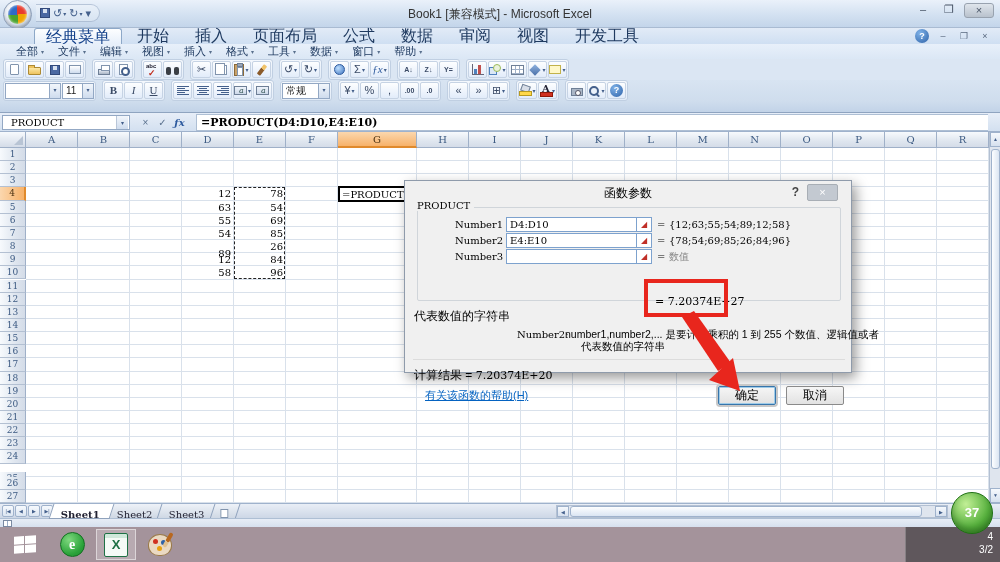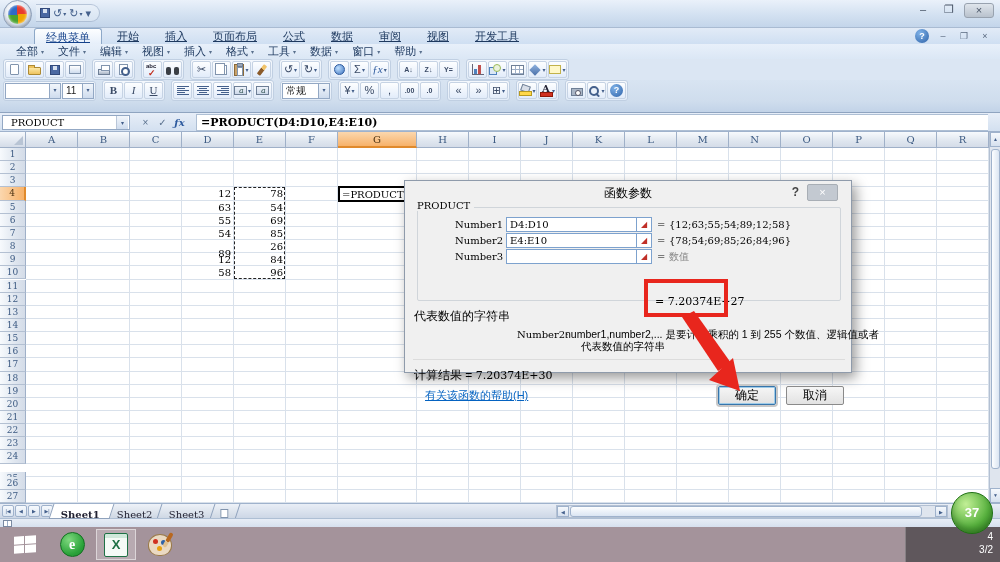--- a/index.html
+++ b/index.html
@@ -317,6 +317,7 @@
           <span>▾</span>
         </span>
       </div>
+    <div id="titletext">Book1 [兼容模式] - Microsoft Excel</div>
     <div id="winctl">
         <span class="wc">–</span>
         <span class="wc">❐</span>

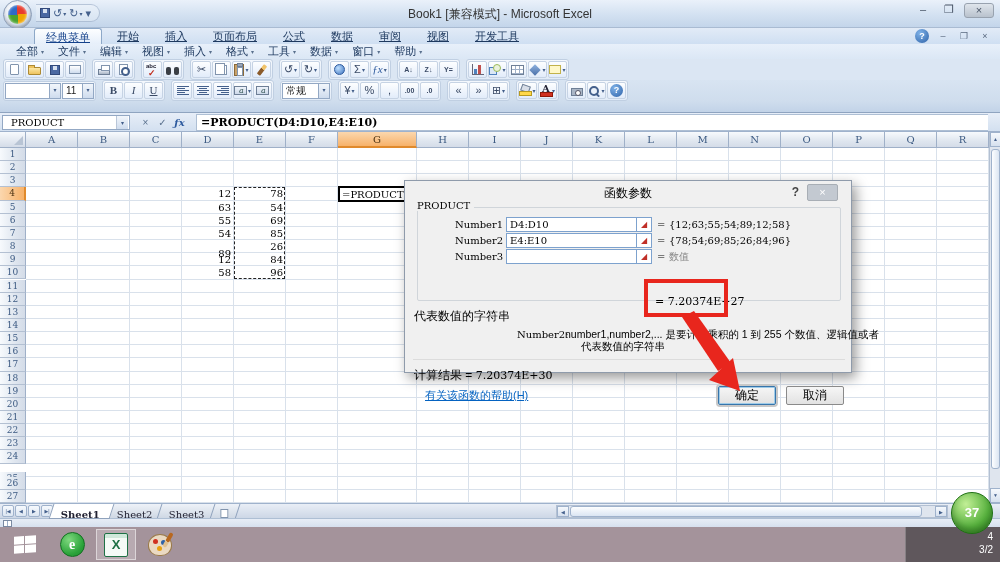--- a/index.html
+++ b/index.html
@@ -31,7 +31,7 @@
   #tabrow{position:absolute;left:0;top:28px;width:1000px;height:16px;
     background:linear-gradient(#e2ebf7,#cfdff2);}
   #tabs{position:absolute;left:34px;top:0;display:flex;gap:4px;height:16px;}
-  .rtab{padding:1px 11px 0;font-size:11px;color:#1f3a60;height:16px;line-height:14px;cursor:pointer;text-decoration:underline;}
+  .rtab{padding:1px 11px 0;font-size:16px;color:#1f3a60;height:16px;line-height:14px;cursor:pointer;}
   .rtab.active{background:linear-gradient(#fdfeff,#e6effa);border:1px solid #8da8c8;border-bottom:none;
     border-radius:3px 3px 0 0;color:#15428b;}
   #wbctl{position:absolute;right:8px;top:1px;display:flex;gap:7px;align-items:center;}

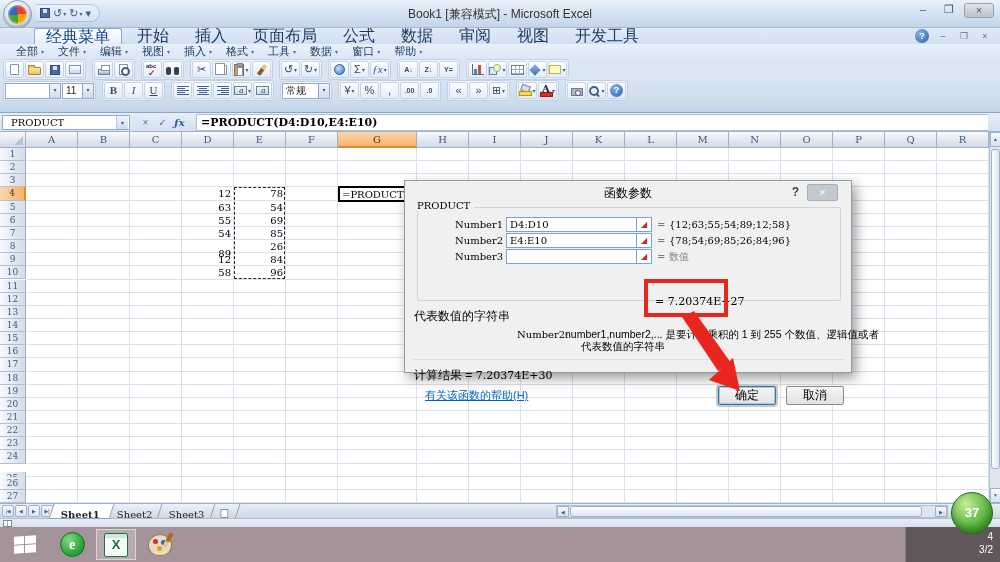--- a/index.html
+++ b/index.html
@@ -810,7 +810,7 @@
     <div id="dlg-arg2">代表数值的字符串</div>
     <div id="dlg-divider"></div>
     <div id="dlg-result">
-      <span>计算结果 = </span><span class="rv">7.20374E+30</span>
+      <span>计算结果 = </span><span class="rv">7.20374E+20</span>
     </div>
     <div id="dlg-link">有关该函数的帮助(H)</div>
     <div id="btn-ok" class="dlg-btn">确定</div>

